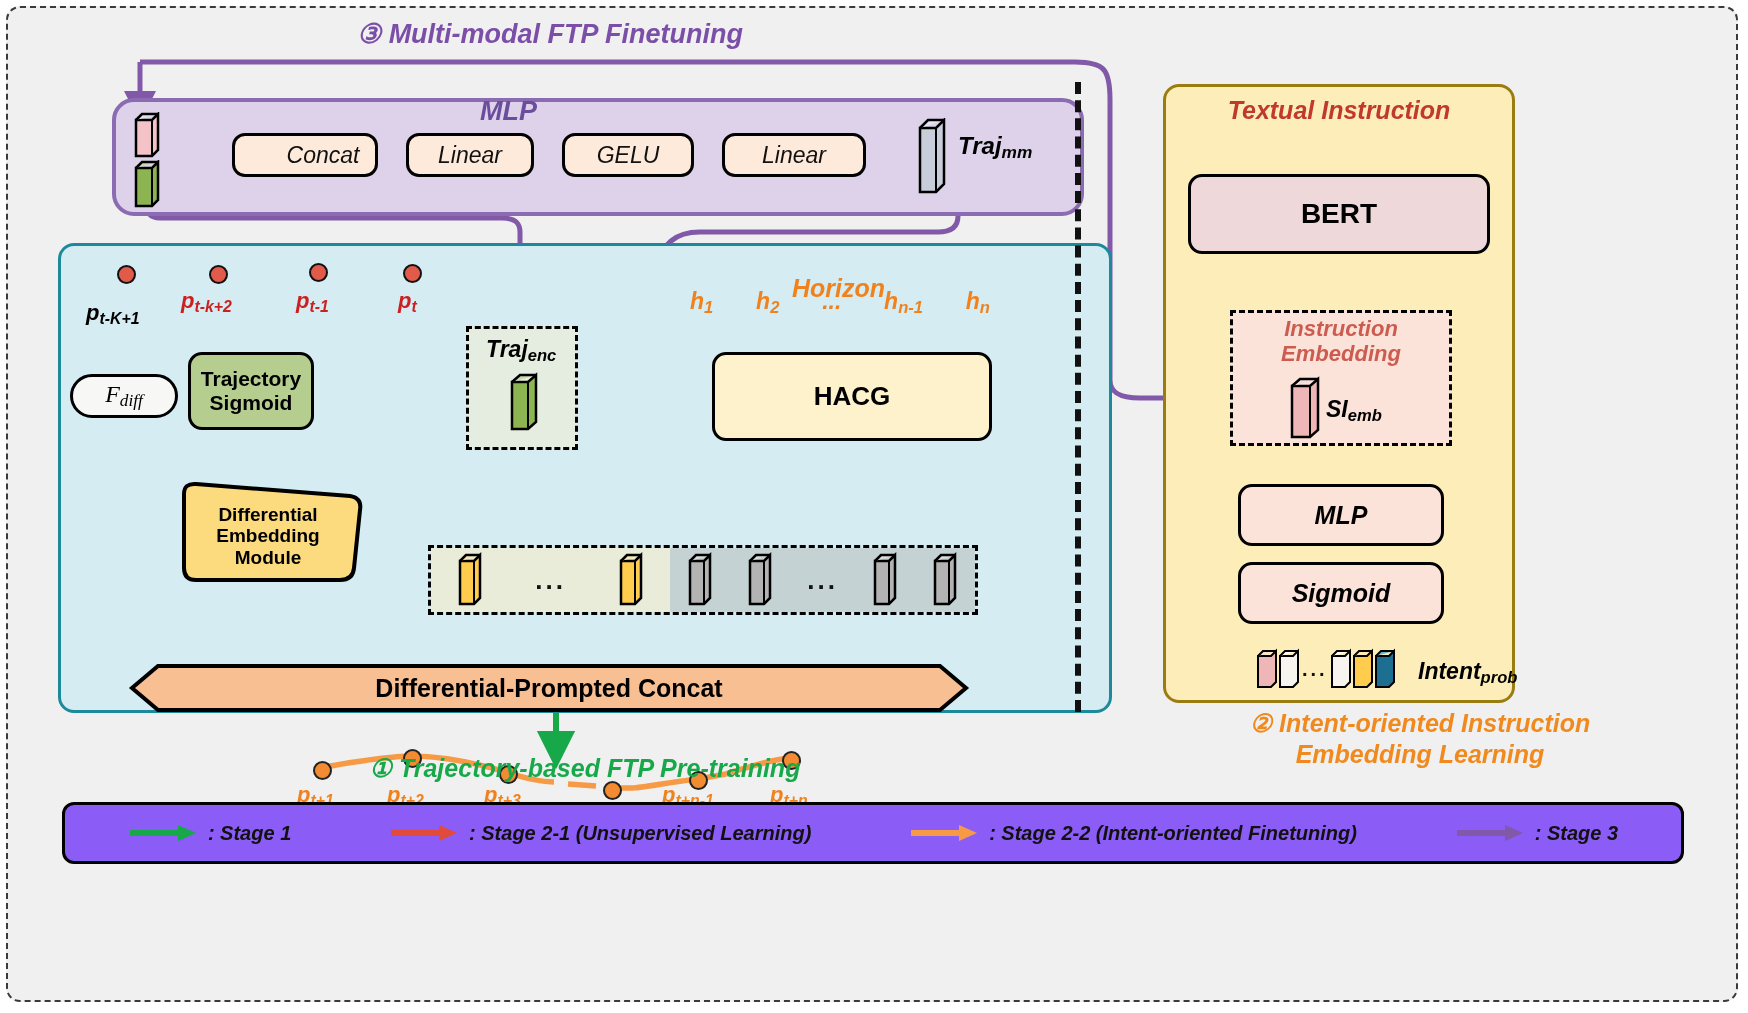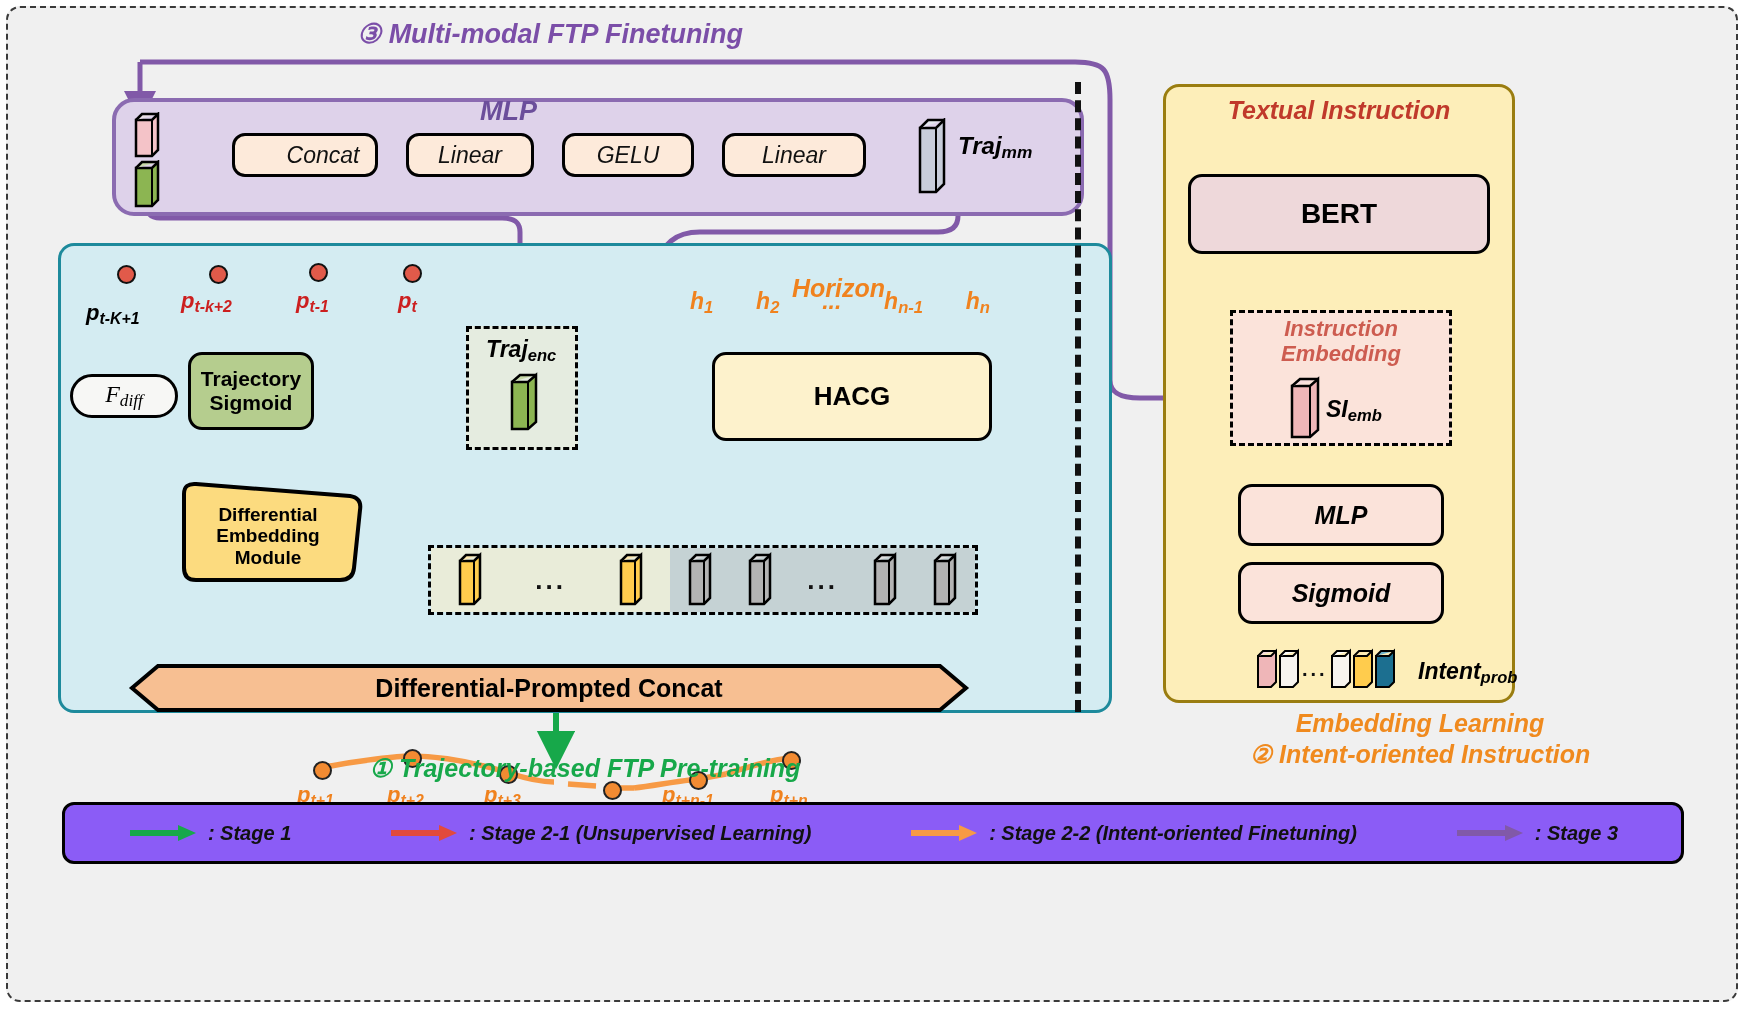--- a/index.html
+++ b/index.html
@@ -380,8 +380,8 @@
   </div>
 
   <div class="stage2-title">
+    <div>② Intent-oriented  Instruction</div>
     <div>Embedding Learning</div>
-    <div>② Intent-oriented  Instruction</div>
   </div>
 
   <div class="legend">

